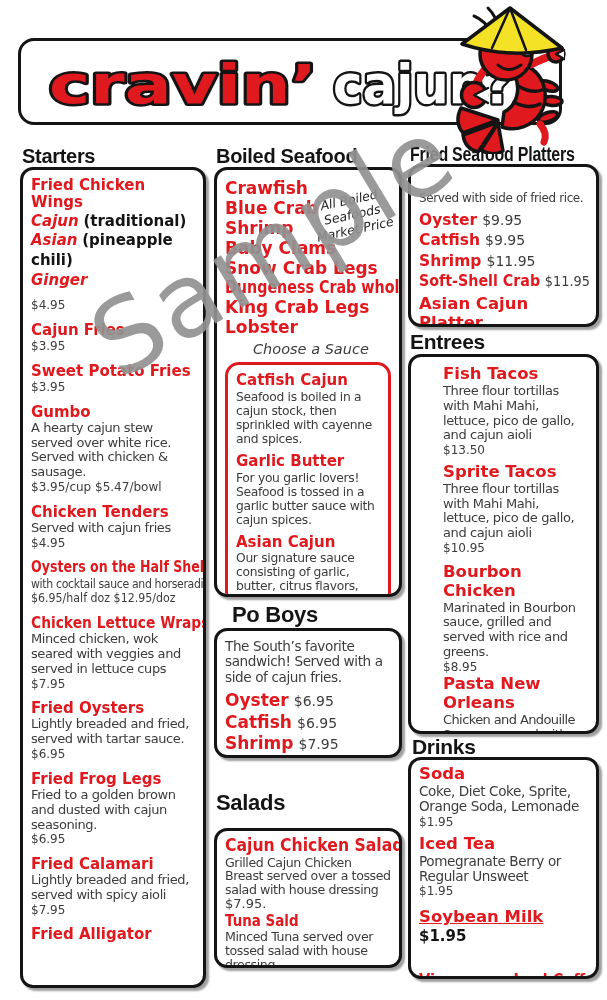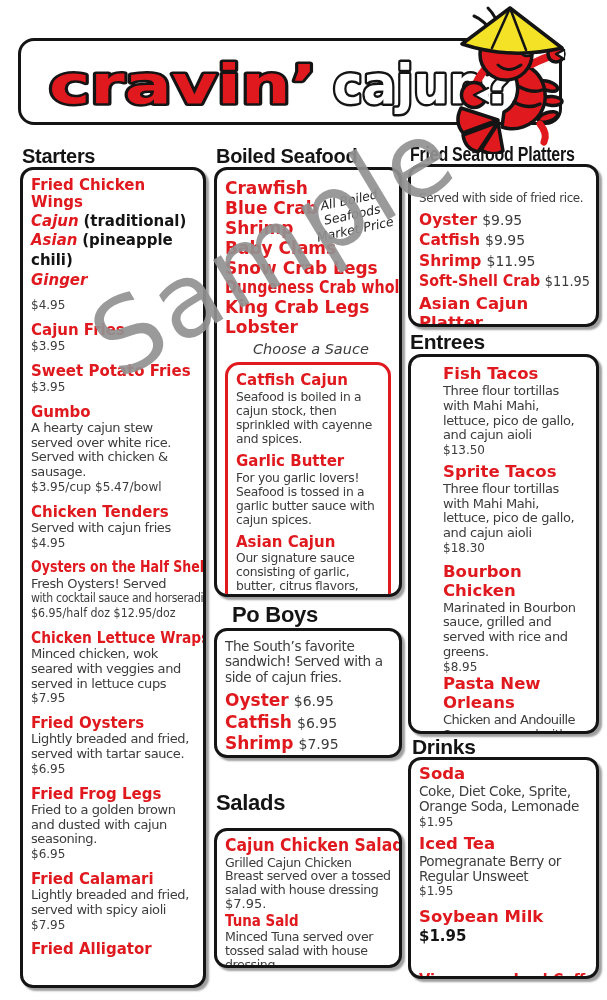--- a/index.html
+++ b/index.html
@@ -295,7 +295,7 @@
     <div class="item" style="margin-bottom:6px;">
       <div class="iname" style="font-size:16.5px;">Sprite Tacos</div>
       <div class="idesc">Three flour tortillas with Mahi Mahi, lettuce, pico de gallo, and cajun aioli</div>
-      <div class="iprice">$18.30</div>
+      <div class="iprice">$10.95</div>
     </div>
     <div class="item" style="margin-bottom:0;">
       <div class="iname" style="font-size:16.5px;">Bourbon Chicken</div>

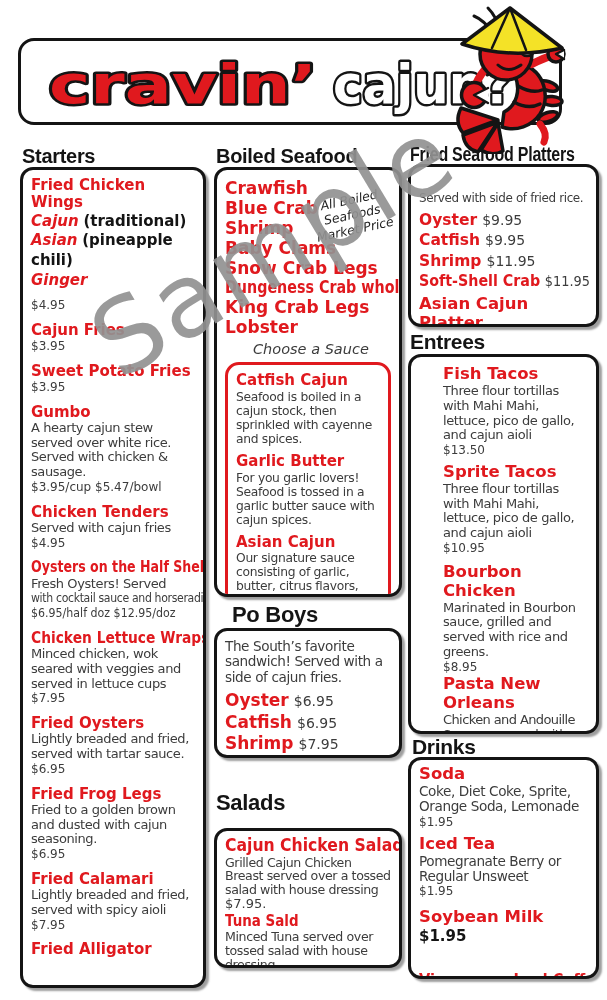--- a/index.html
+++ b/index.html
@@ -156,7 +156,6 @@
 
     <div class="item">
       <div class="iname"><span class="cond">Oysters on the Half Shell</span></div>
-      <div class="idesc">Fresh Oysters! Served</div>
       <div class="idesc"><span class="cond">with cocktail sauce and horseradish</span></div>
       <div class="iprice"><span class="cond92">$6.95/half doz   $12.95/doz</span></div>
     </div>

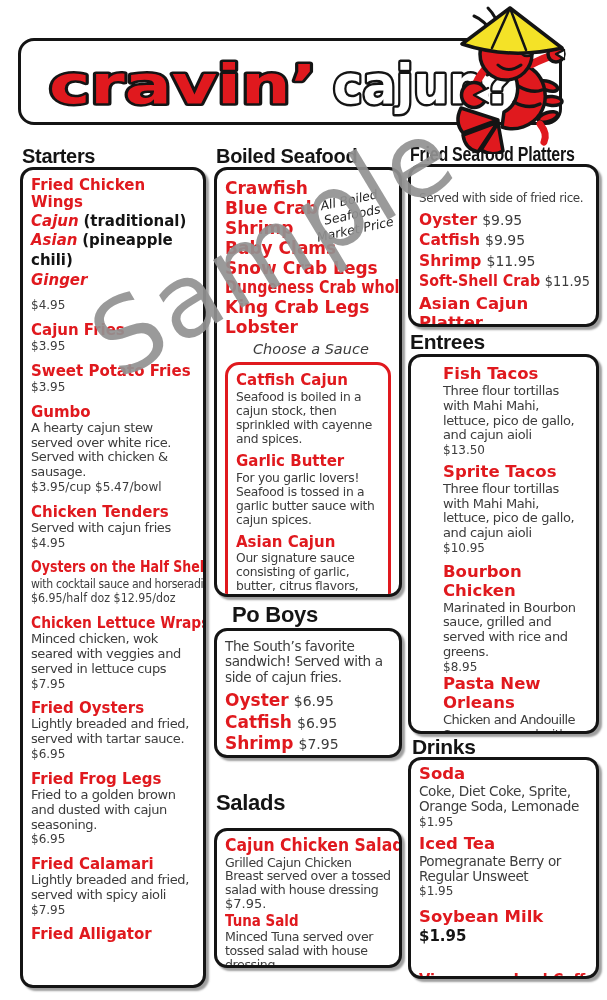--- a/index.html
+++ b/index.html
@@ -323,7 +323,7 @@
       <div class="iprice">$1.95</div>
     </div>
     <div class="item" style="margin-bottom:26px;">
-      <div class="iname" style="font-size:16.5px;">Soybean Milk</div>
+      <div class="iname" style="font-size:16.5px;text-decoration:underline;">Soybean Milk</div>
       <div class="iprice-bold">$1.95</div>
     </div>
     <div class="item" style="margin-bottom:0;">

